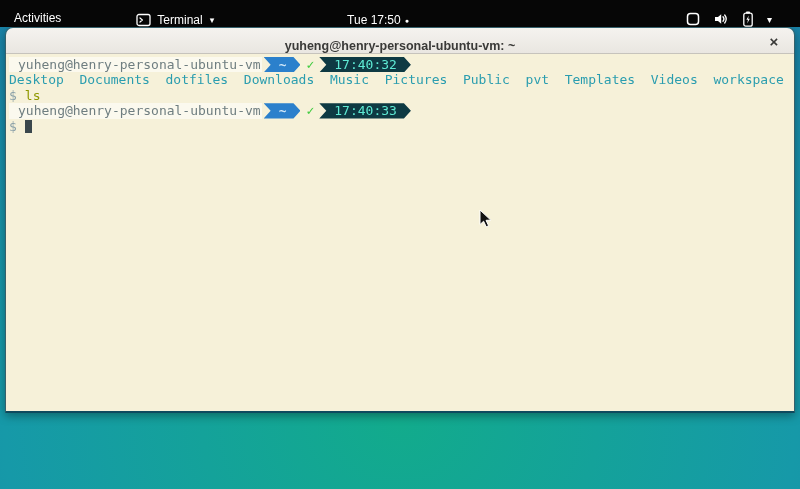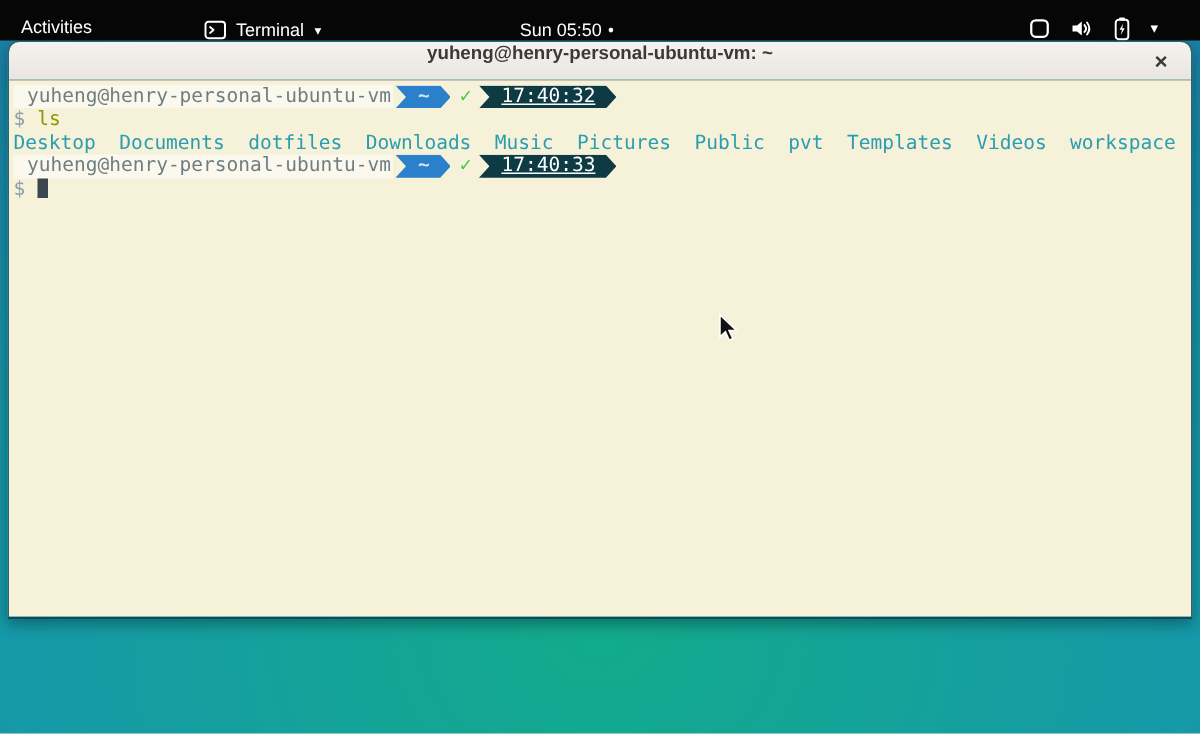--- a/index.html
+++ b/index.html
@@ -96,7 +96,7 @@
   </div>
 
   <div class="clockwrap">
-    <span>Sun 05:50</span>
+    <span>Tue 17:50</span>
     <span class="notifdot">●</span>
   </div>
 

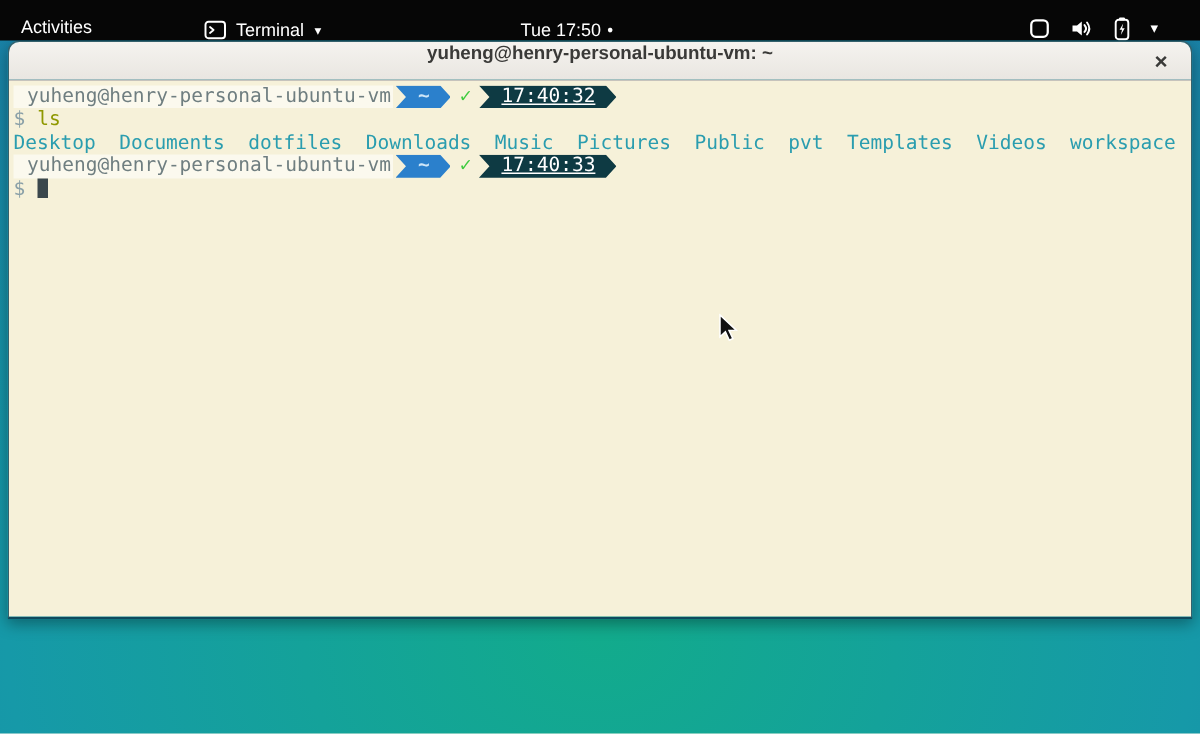--- a/index.html
+++ b/index.html
@@ -37,7 +37,7 @@
   .titlebar {
     height:26px; background:linear-gradient(#f5f3ef,#e9e6e1);
     border-bottom:1px solid #c6c3bc;
-    display:flex; align-items:flex-start; justify-content:center; position:relative;
+    display:flex; align-items:flex-end; justify-content:center; position:relative;
     color:#3a3a38; font-size:12.5px; font-weight:bold;
   }
   .closebtn {

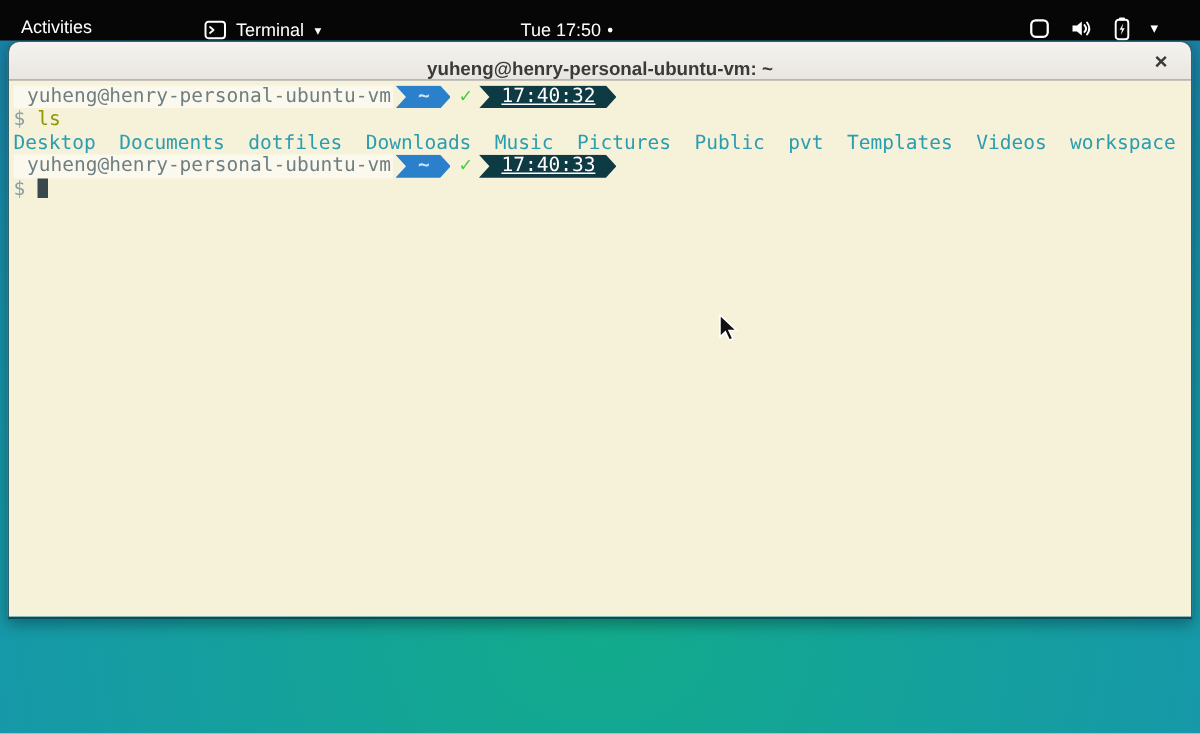--- a/index.html
+++ b/index.html
@@ -61,9 +61,8 @@
   }
   .seg-check { color:#3ecb3e; font-weight:bold; margin:0 5px 0 6px; }
   .seg-time {
-    background:#0e3a43; color:#ffffff; padding:0 14px 0 15px;
+    background:#0e3a43; color:#5eead4; padding:0 14px 0 15px;
     clip-path:polygon(0 0, calc(100% - 7px) 0, 100% 50%, calc(100% - 7px) 100%, 0 100%, 7px 50%);
-    text-decoration:underline;
   }
   .sym { color:#8aa0a8; display:inline-block; }
   .cmd { color:#8f9800; display:inline-block; margin-left:8px; }

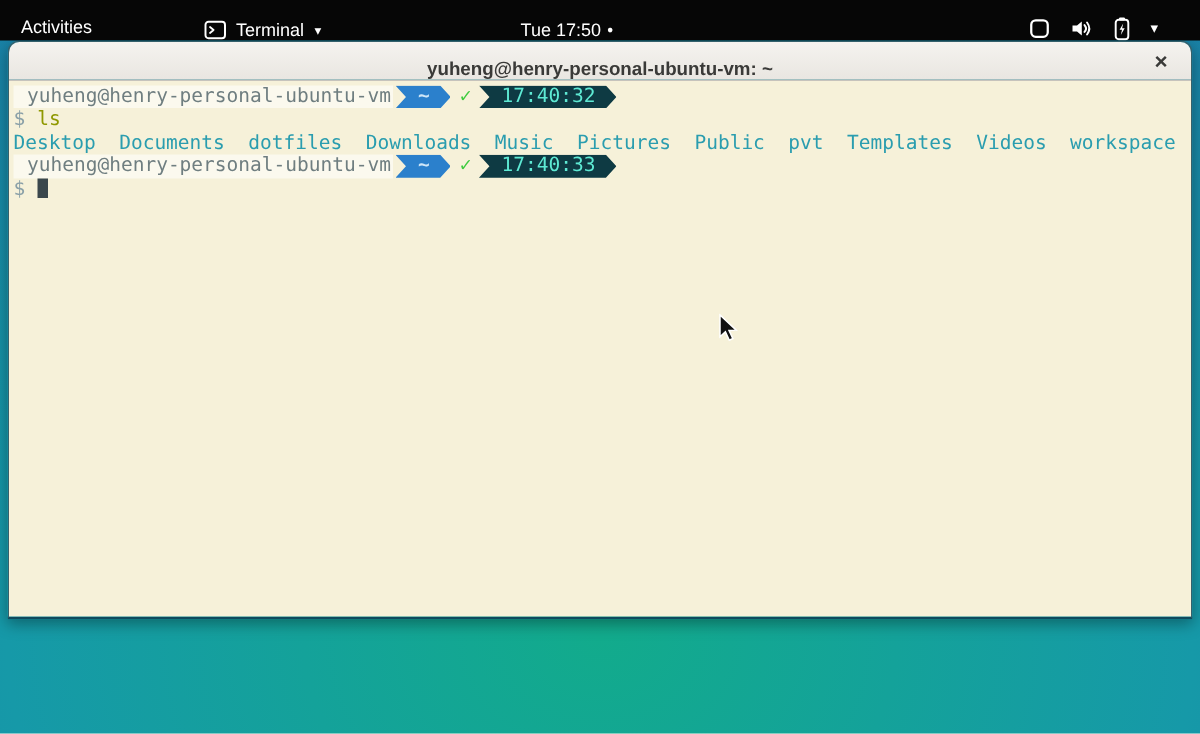--- a/index.html
+++ b/index.html
@@ -136,8 +136,8 @@
         <span class="seg-check">✓</span>
         <span class="seg-time">17:40:32</span>
       </div>
+    <div class="row dirs"><span>Desktop  Documents  dotfiles  Downloads  Music  Pictures  Public  pvt  Templates  Videos  workspace</span></div>
     <div class="row"><span class="sym">$</span><span class="cmd">ls</span></div>
-    <div class="row dirs"><span>Desktop  Documents  dotfiles  Downloads  Music  Pictures  Public  pvt  Templates  Videos  workspace</span></div>
     <div class="row prompt-row">
         <span class="seg-host">yuheng@henry-personal-ubuntu-vm</span>
         <span class="seg-cwd">~</span>

